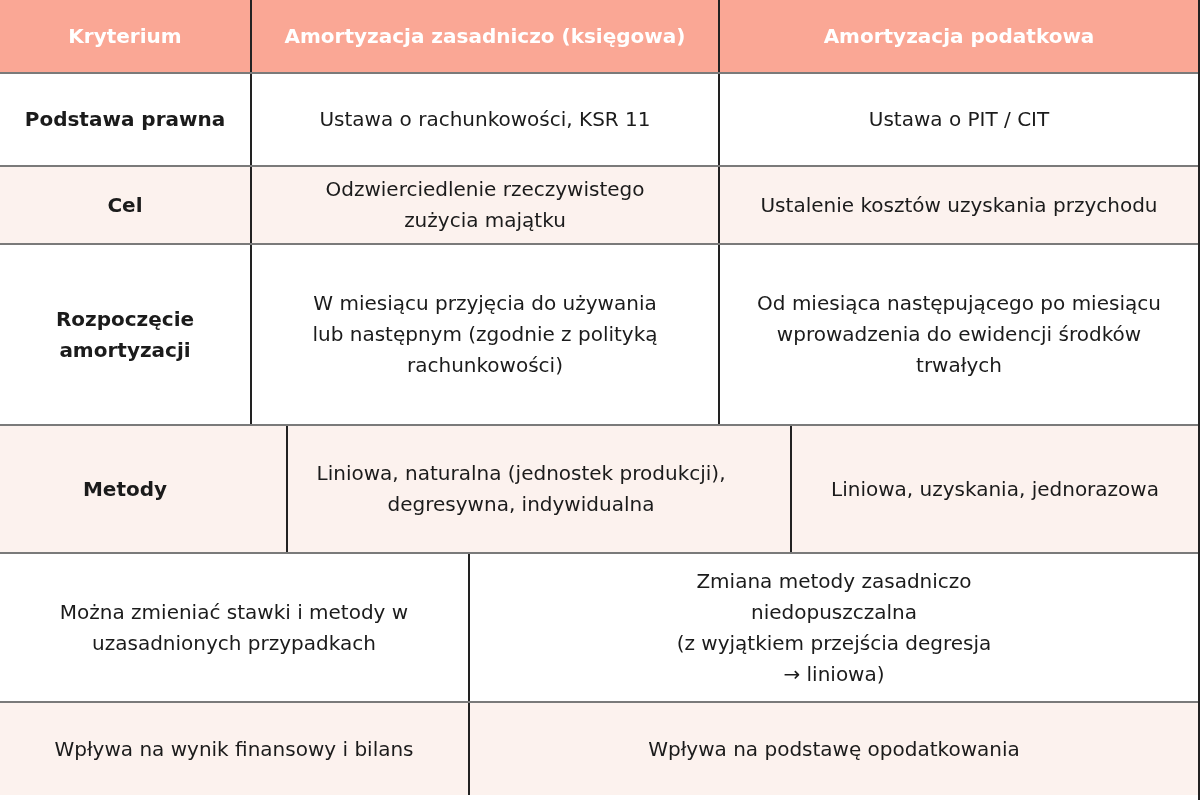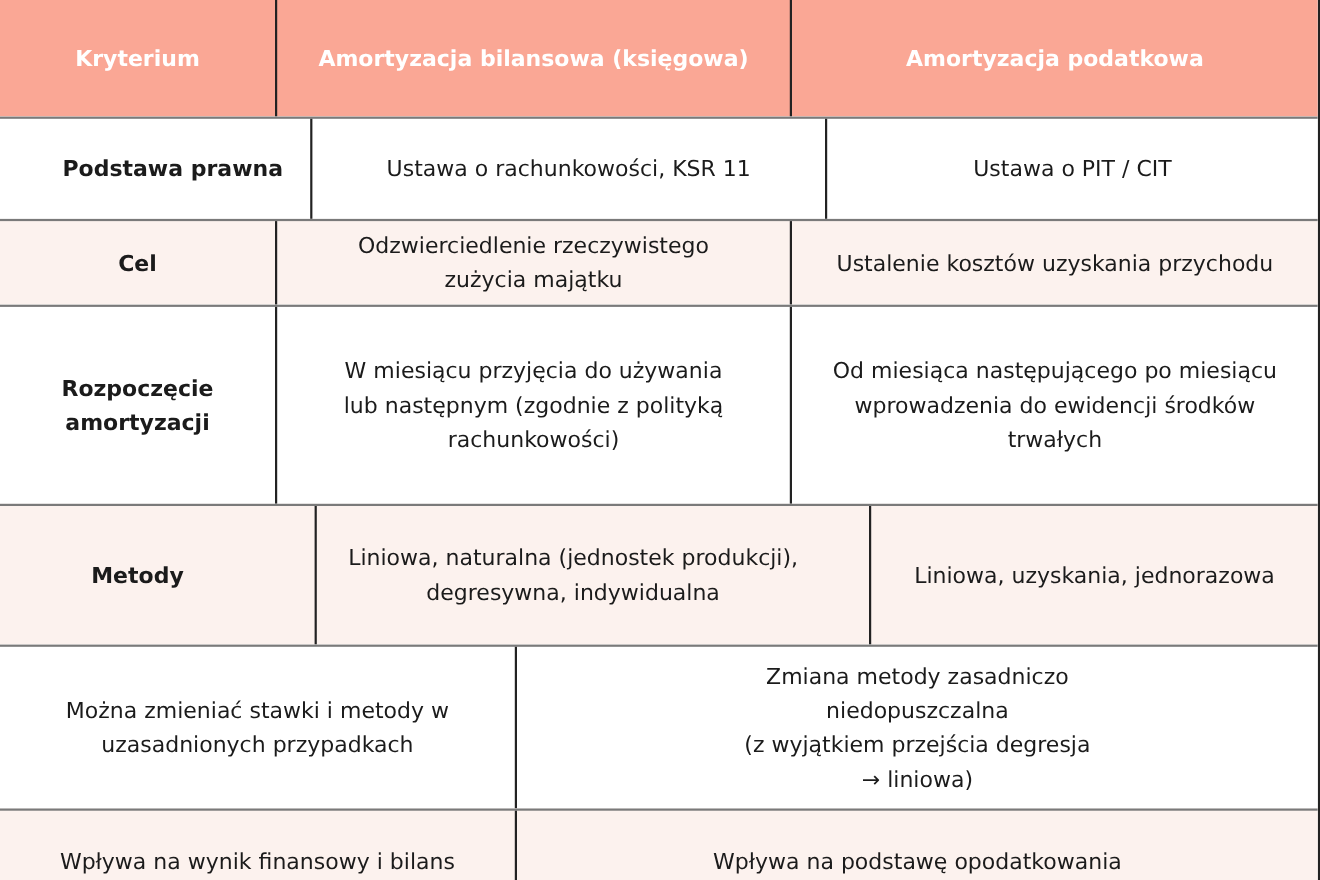--- a/index.html
+++ b/index.html
@@ -42,7 +42,7 @@
   .header-row {
     background: #FAA795;
     color: #ffffff;
-    height: 106px;
+    height: 72px;
   }
   .header-row .cell { font-weight: bold; font-size: 20px; }
   .row-white { background: #ffffff; }

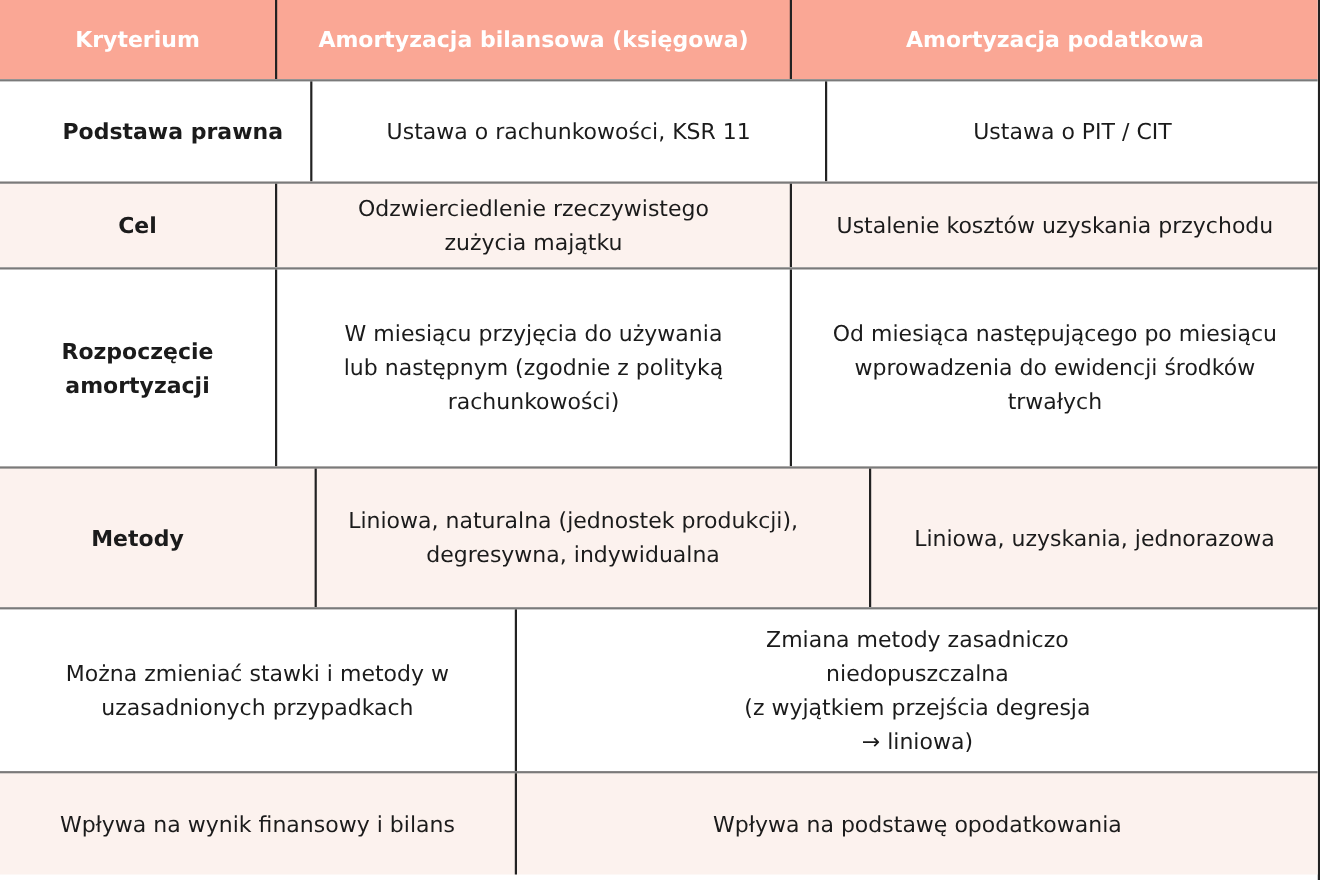--- a/index.html
+++ b/index.html
@@ -61,7 +61,7 @@
 
   <div class="row header-row">
     <div class="cell col-kryterium">Kryterium</div>
-    <div class="cell col-bilansowa">Amortyzacja bilansowa (księgowa)</div>
+    <div class="cell col-bilansowa">Amortyzacja zasadniczo (księgowa)</div>
     <div class="cell col-podatkowa">Amortyzacja podatkowa</div>
   </div>
 

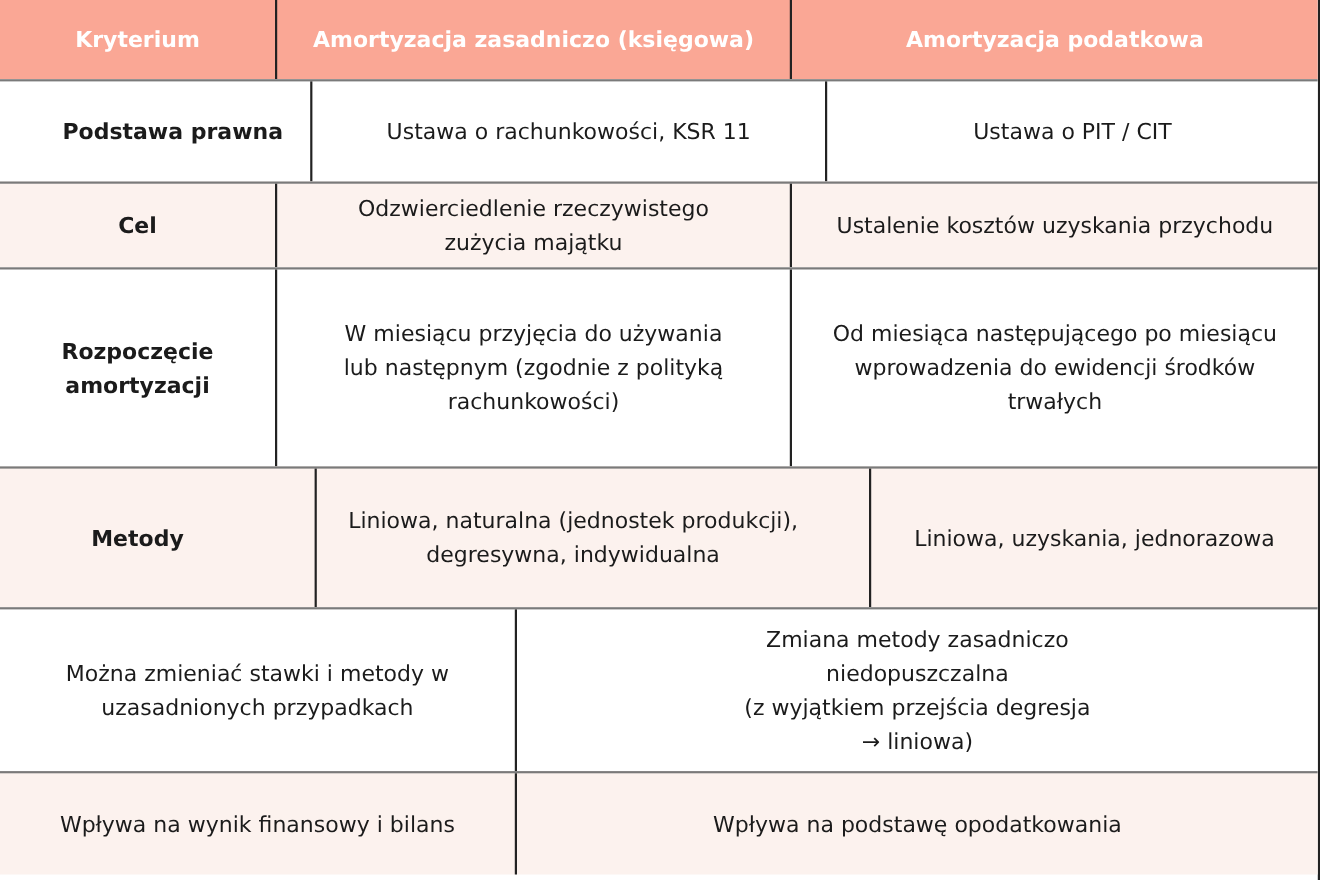--- a/index.html
+++ b/index.html
@@ -47,7 +47,7 @@
   .header-row .cell { font-weight: bold; font-size: 20px; }
   .row-white { background: #ffffff; }
   .row-pink  { background: #FCF2EE; }
-  .h-r1 { height: 93px; padding-left: 32px; }
+  .h-r1 { height: 93px; }
   .h-r2 { height: 78px; }
   .h-r3 { height: 181px; }
   .h-r4 { height: 128px; gap: 36px; }

